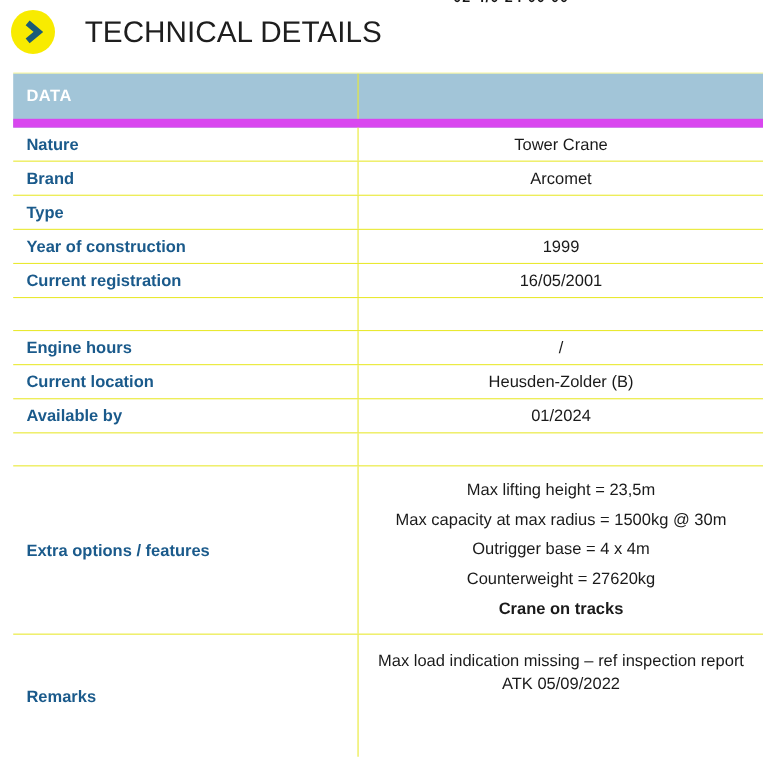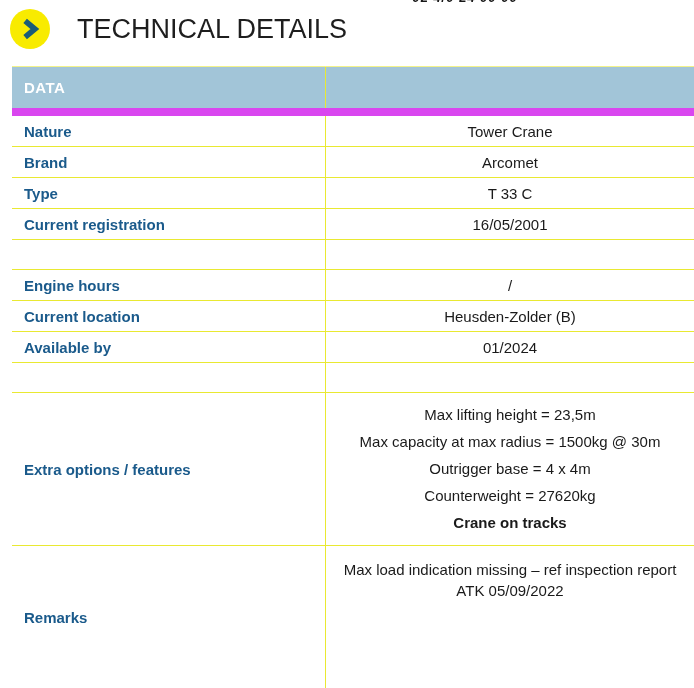--- a/index.html
+++ b/index.html
@@ -145,7 +145,6 @@
 
   <div class="row data">
     <div class="label-cell">Type</div>
-    <div class="value-cell">T 33 C</div>
   </div>
 
 

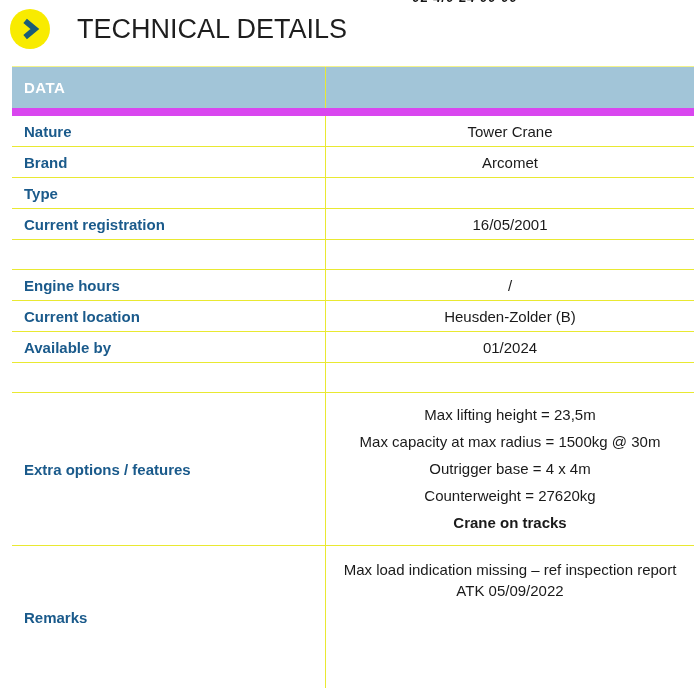--- a/index.html
+++ b/index.html
@@ -148,6 +148,10 @@
   </div>
 
 
+  <div class="row data">
+    <div class="label-cell">Year of construction</div>
+    <div class="value-cell">1999</div>
+  </div>
 
   <div class="row data">
     <div class="label-cell">Current registration</div>

